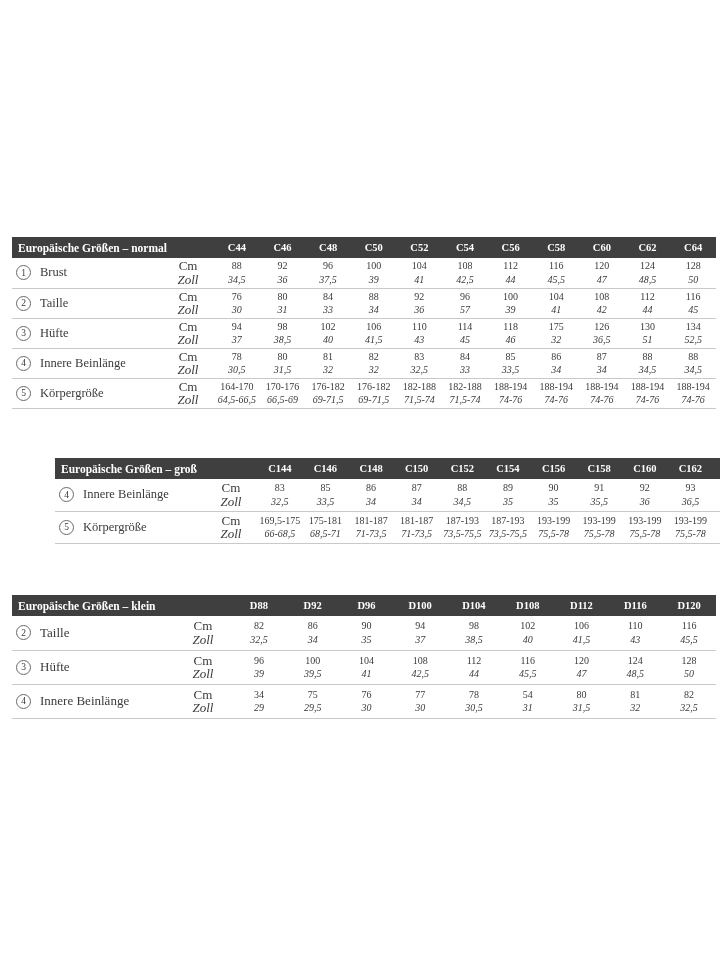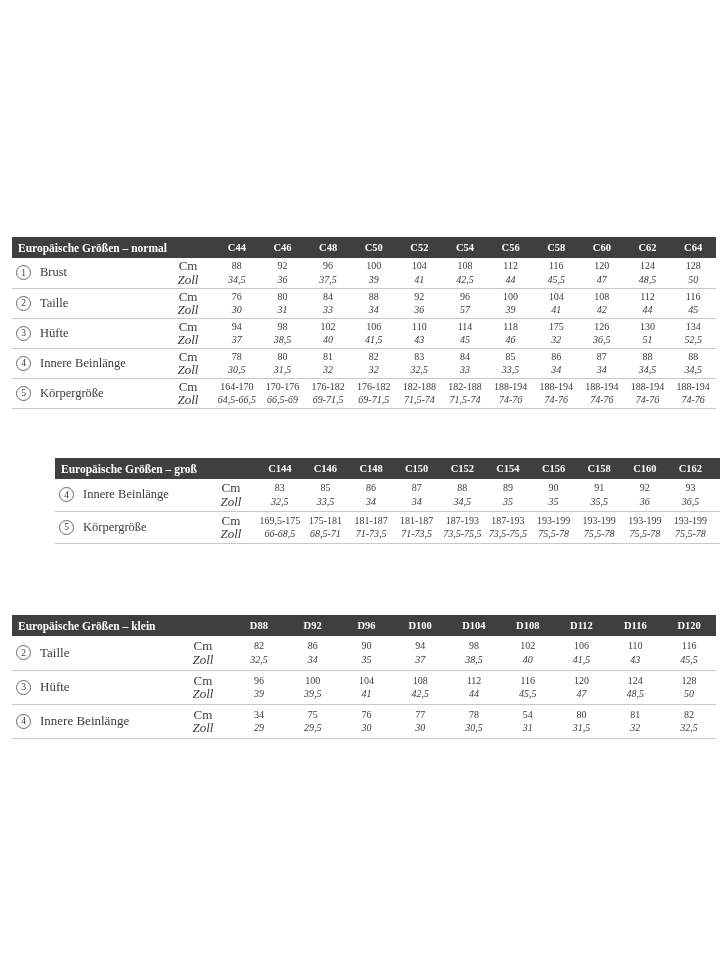--- a/index.html
+++ b/index.html
@@ -21,7 +21,7 @@
   }
   #t0 { top: 237px; }
   #t1 { top: 458px; margin-left: 43px; }
-  #t2 { top: 595px; margin-top: 20px; }
+  #t2 { top: 595px; }
 
   thead th {
     background: #3f3f3f;

